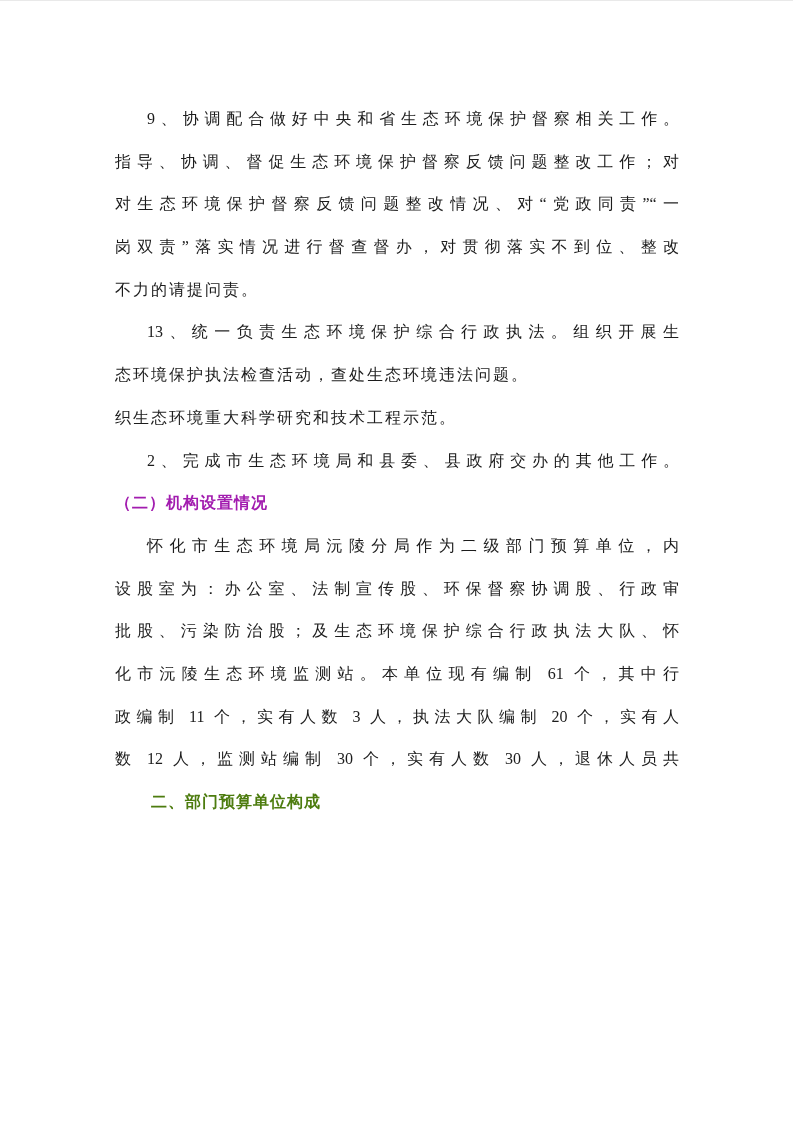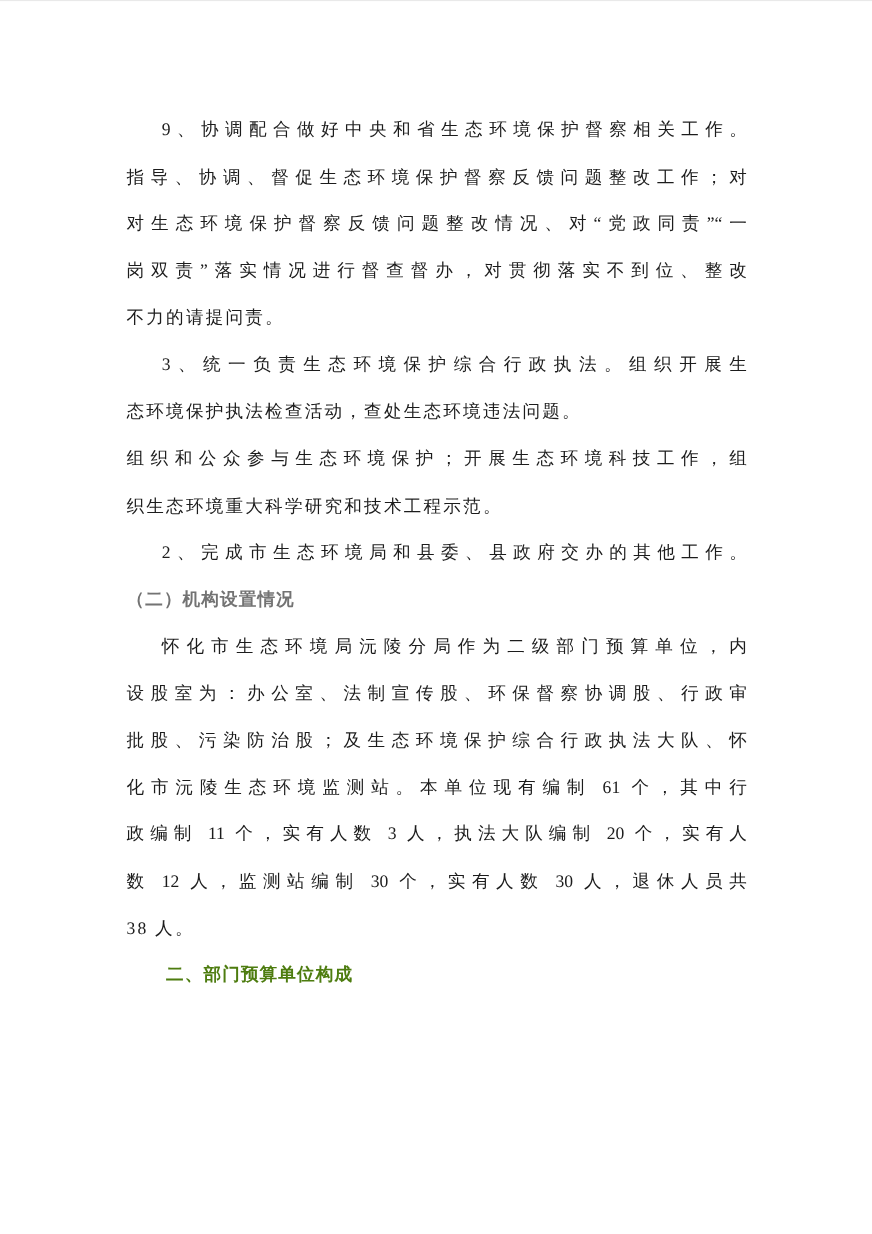--- a/index.html
+++ b/index.html
@@ -74,7 +74,7 @@
     <div class="line just">对生态环境保护督察反馈问题整改情况、对“党政同责”“一</div>
     <div class="line just">岗双责”落实情况进行督查督办，对贯彻落实不到位、整改</div>
     <div class="line plain">不力的请提问责。</div>
-    <div class="line just ind">3、统一负责生态环境保护综合行政执法。组织开展生</div>
+    <div class="line just ind">13、统一负责生态环境保护综合行政执法。组织开展生</div>
     <div class="line plain">态环境保护执法检查活动，查处生态环境违法问题。</div>
     <div class="line just">组织和公众参与生态环境保护；开展生态环境科技工作，组</div>
     <div class="line plain">织生态环境重大科学研究和技术工程示范。</div>

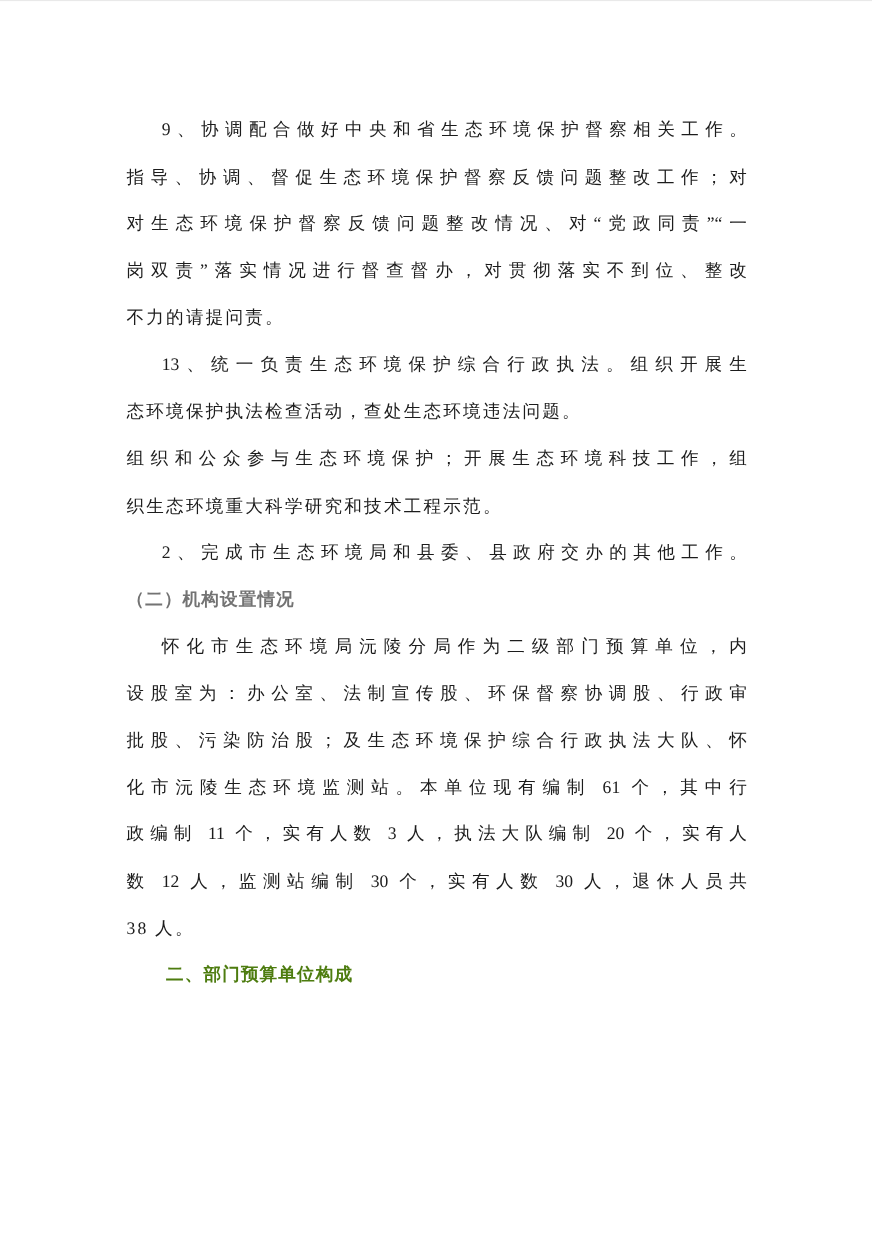--- a/index.html
+++ b/index.html
@@ -76,7 +76,6 @@
     <div class="line plain">不力的请提问责。</div>
     <div class="line just ind">13、统一负责生态环境保护综合行政执法。组织开展生</div>
     <div class="line plain">态环境保护执法检查活动，查处生态环境违法问题。</div>
-    <div class="line just">组织和公众参与生态环境保护；开展生态环境科技工作，组</div>
     <div class="line plain">织生态环境重大科学研究和技术工程示范。</div>
     <div class="line just ind">2、完成市生态环境局和县委、县政府交办的其他工作。</div>
     <div class="line h-sub">（二）机构设置情况</div>

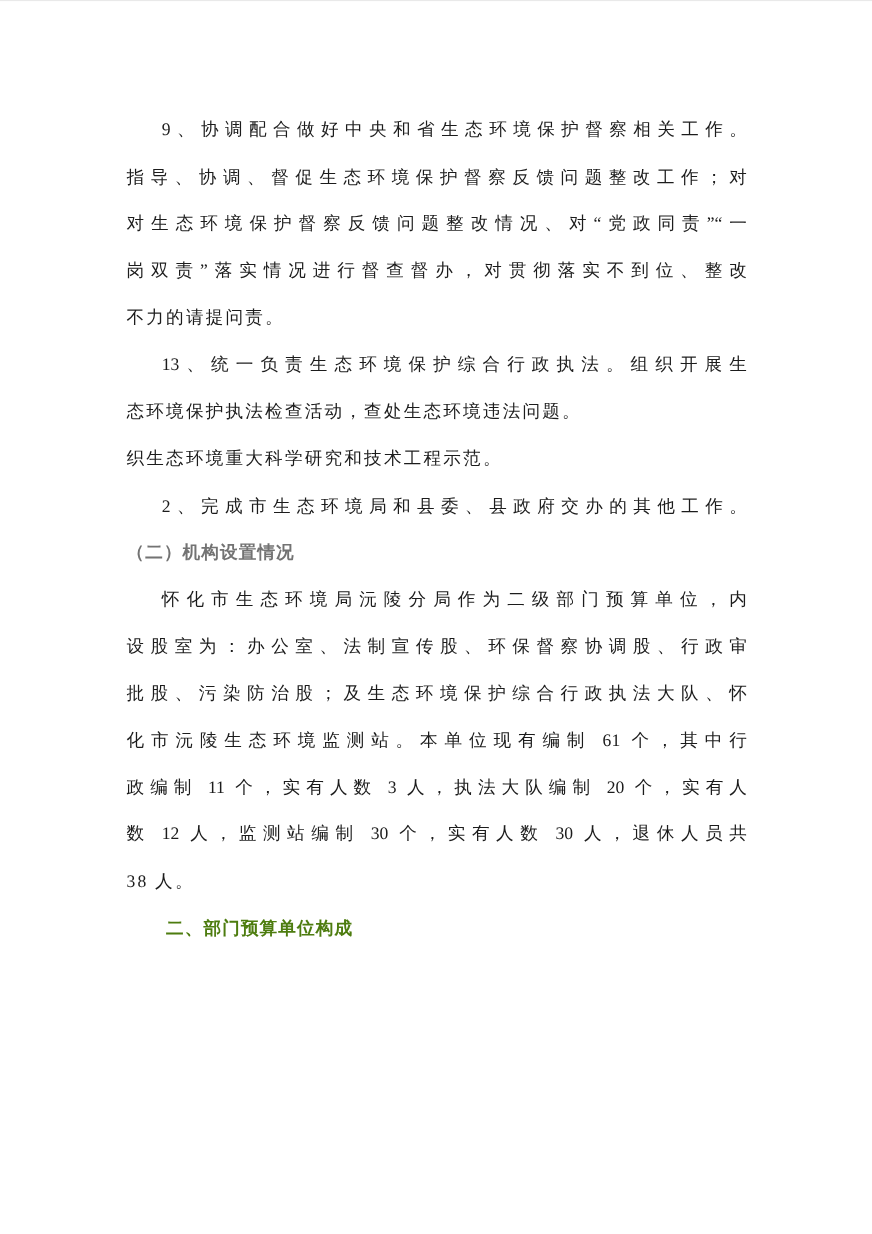--- a/index.html
+++ b/index.html
@@ -52,7 +52,7 @@
   
   .h-sub {
     font-weight: 700;
-    color: #737373;
+    color: #a21caf;
     letter-spacing: 1px;
   }
   

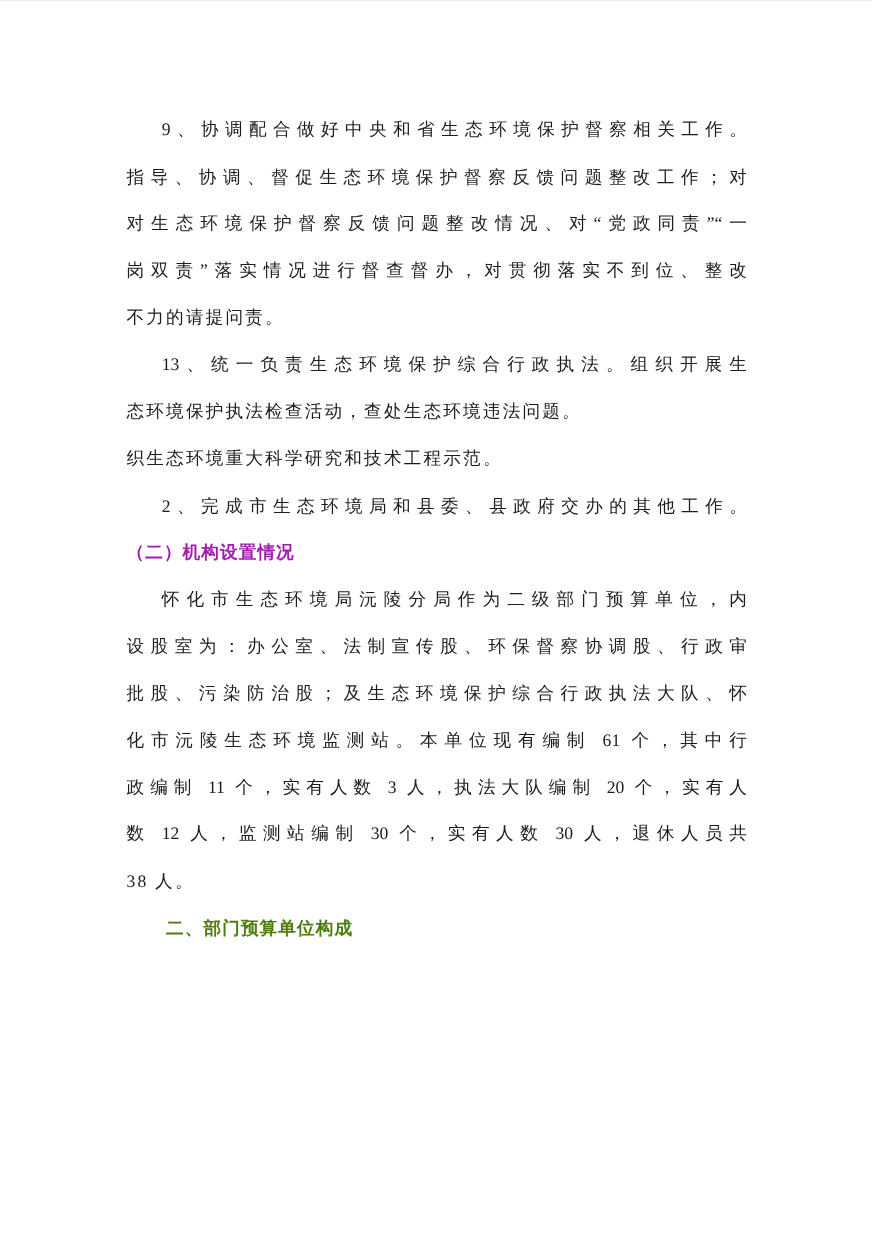--- a/index.html
+++ b/index.html
@@ -85,7 +85,6 @@
     <div class="line just">化市沅陵生态环境监测站。本单位现有编制 61 个，其中行</div>
     <div class="line just">政编制 11 个，实有人数 3 人，执法大队编制 20 个，实有人</div>
     <div class="line just">数 12 人，监测站编制 30 个，实有人数 30 人，退休人员共</div>
-    <div class="line plain">38 人。</div>
     <div class="line h-part">二、部门预算单位构成</div>
   </div>
 </div>

